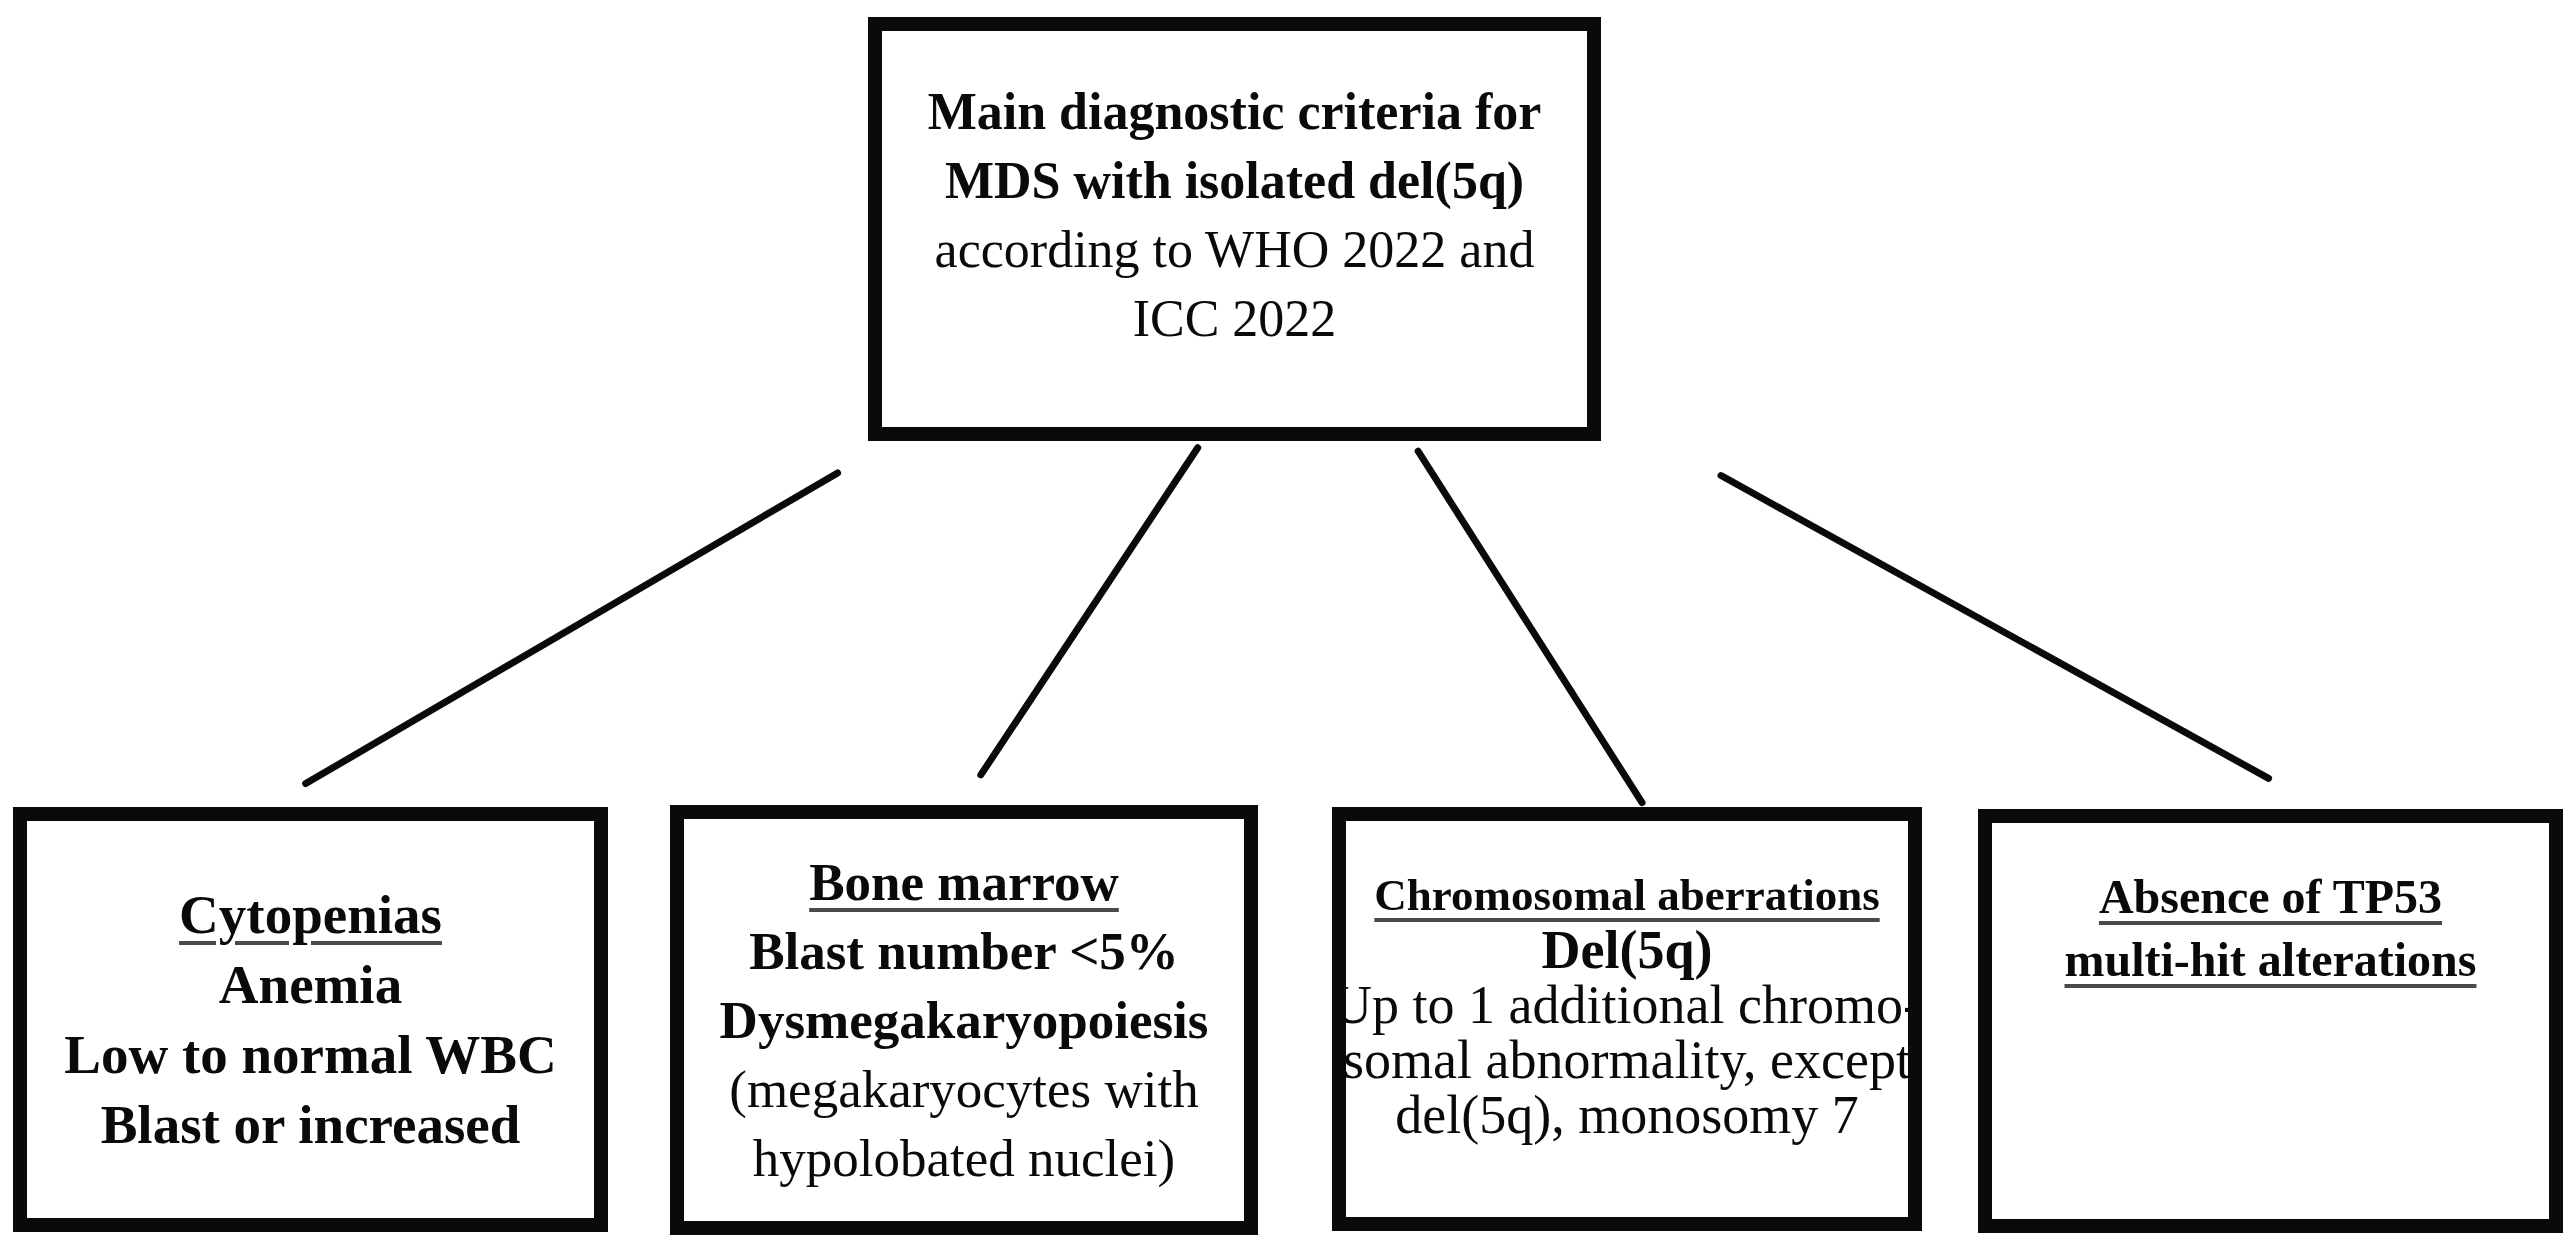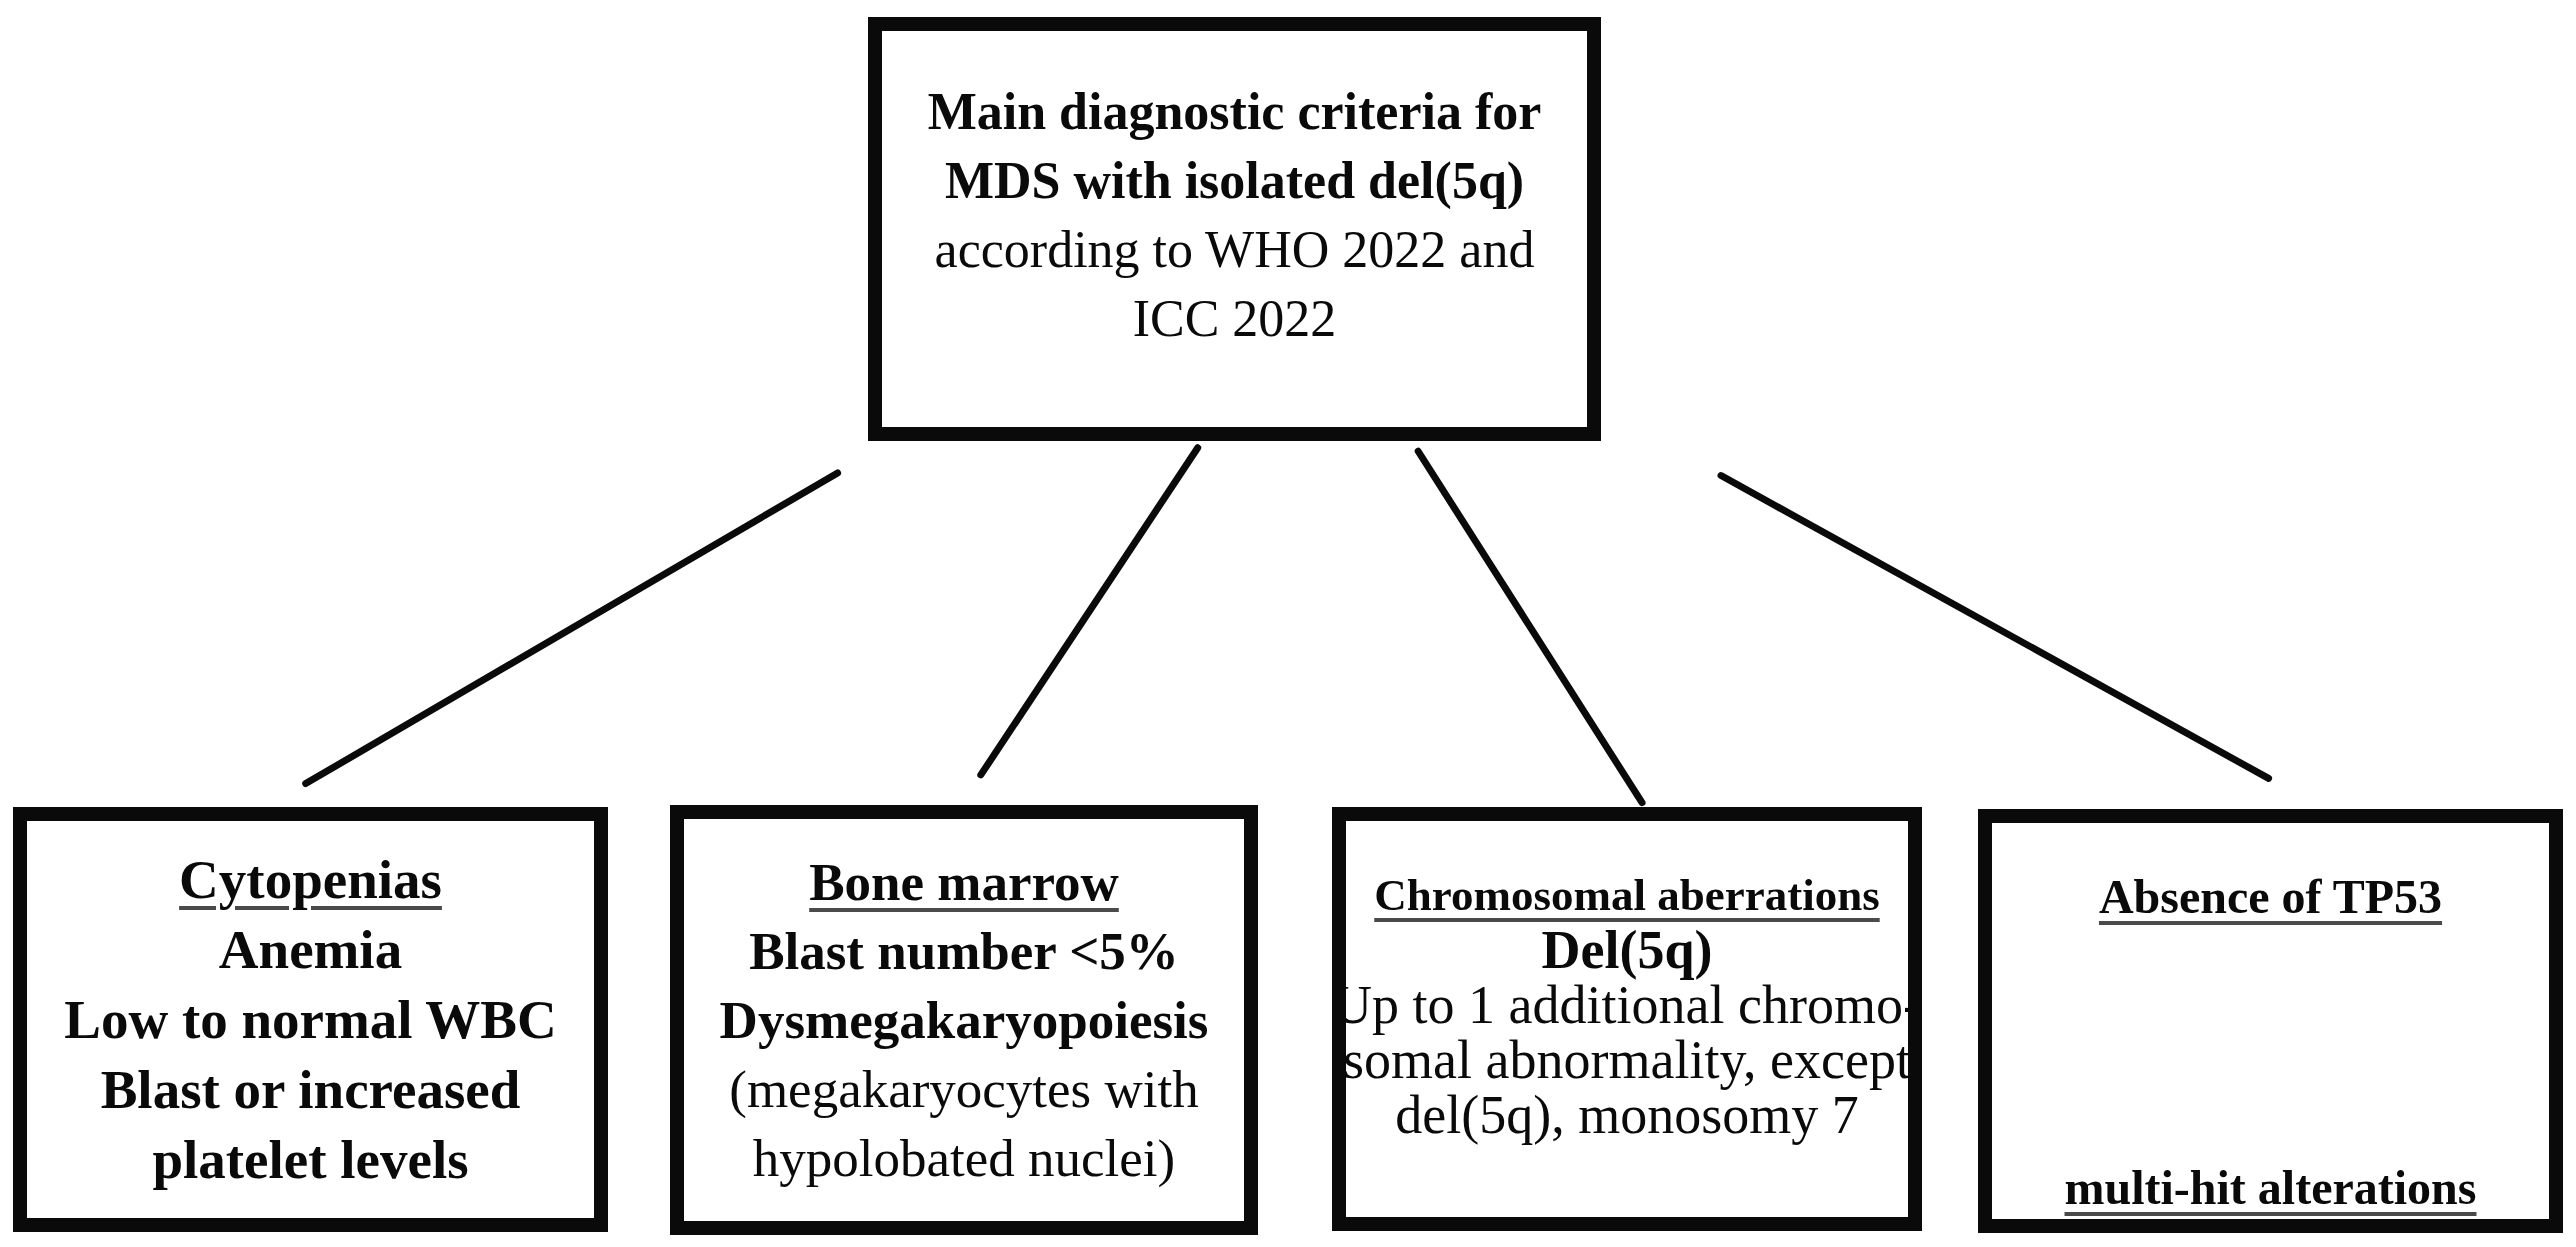--- a/index.html
+++ b/index.html
@@ -84,7 +84,7 @@
   #box-tp53 {
     left: 1978px; top: 809px;
     width: 585px; height: 424px;
-    justify-content: space-between;
+    justify-content: flex-start;
     padding-top: 42px;
   }
   #box-tp53 .line { font-size: 48px; line-height: 63px; }

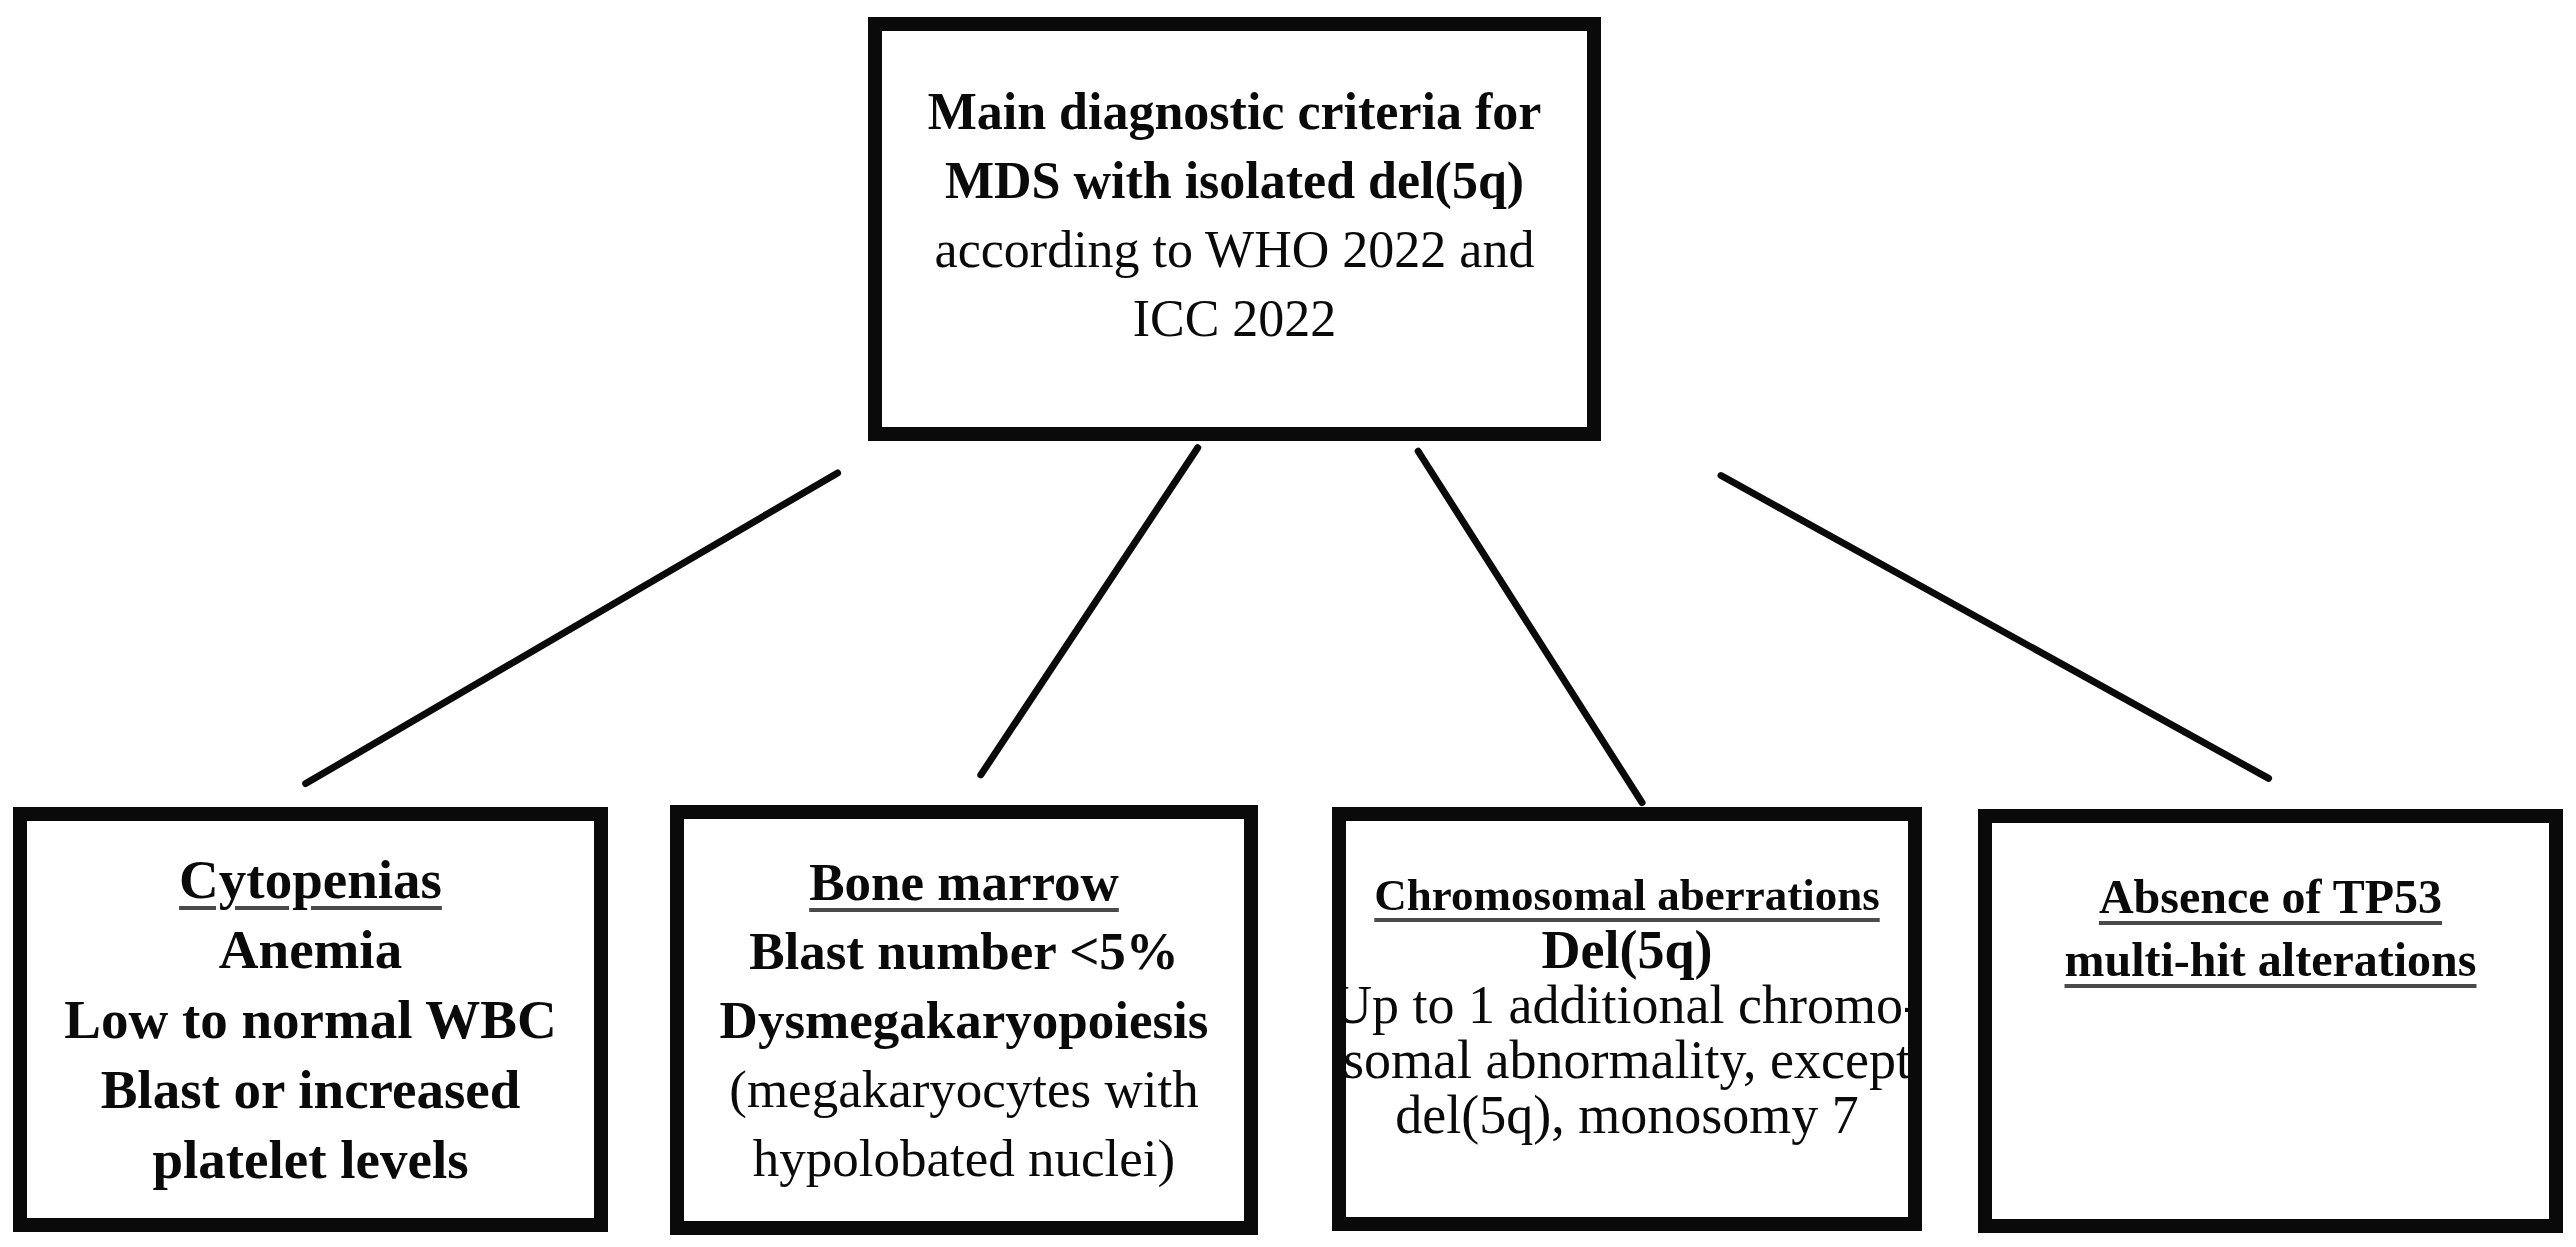--- a/index.html
+++ b/index.html
@@ -113,7 +113,6 @@
     <div class="line bold">Anemia</div>
     <div class="line bold">Low to normal WBC</div>
     <div class="line bold">Blast or increased</div>
-    <div class="line bold">platelet levels</div>
   </div>
 
   <div class="box" id="box-bone-marrow">

